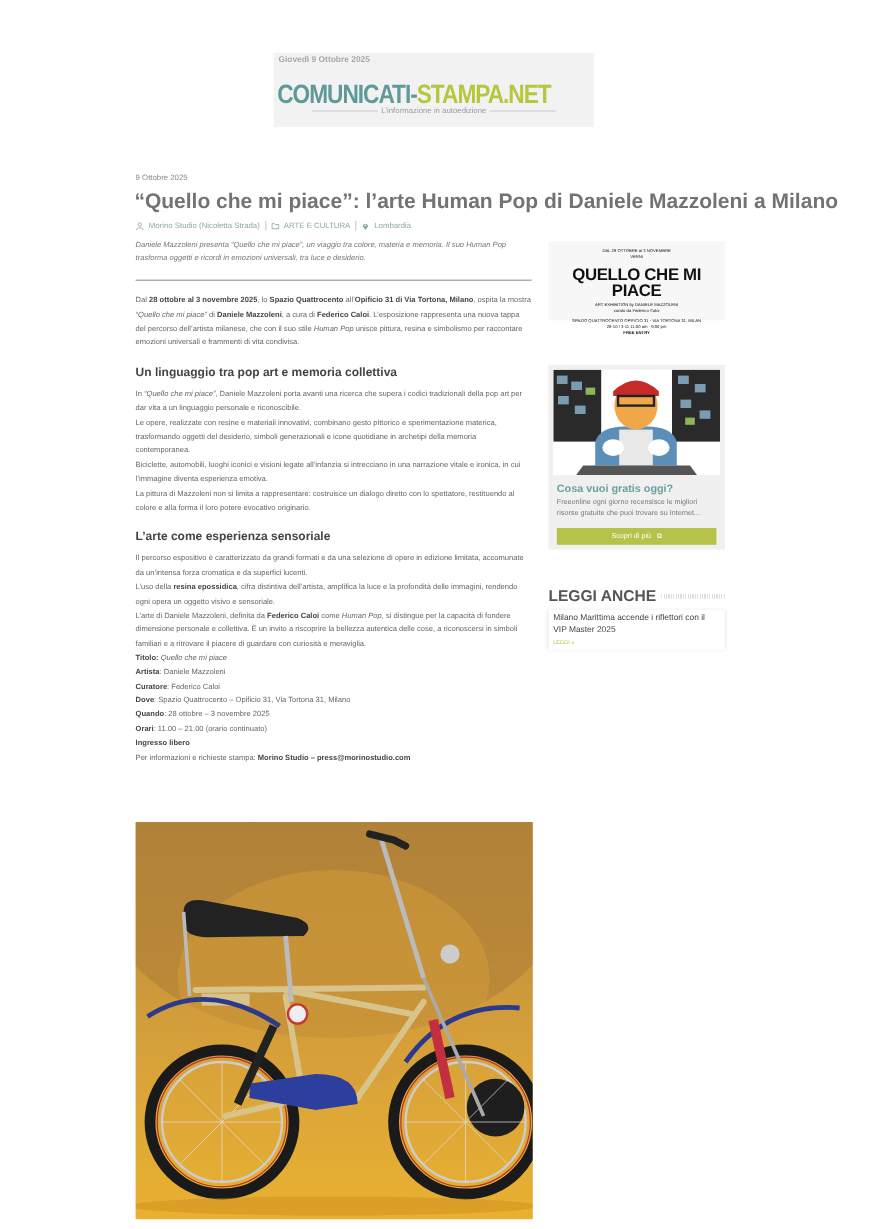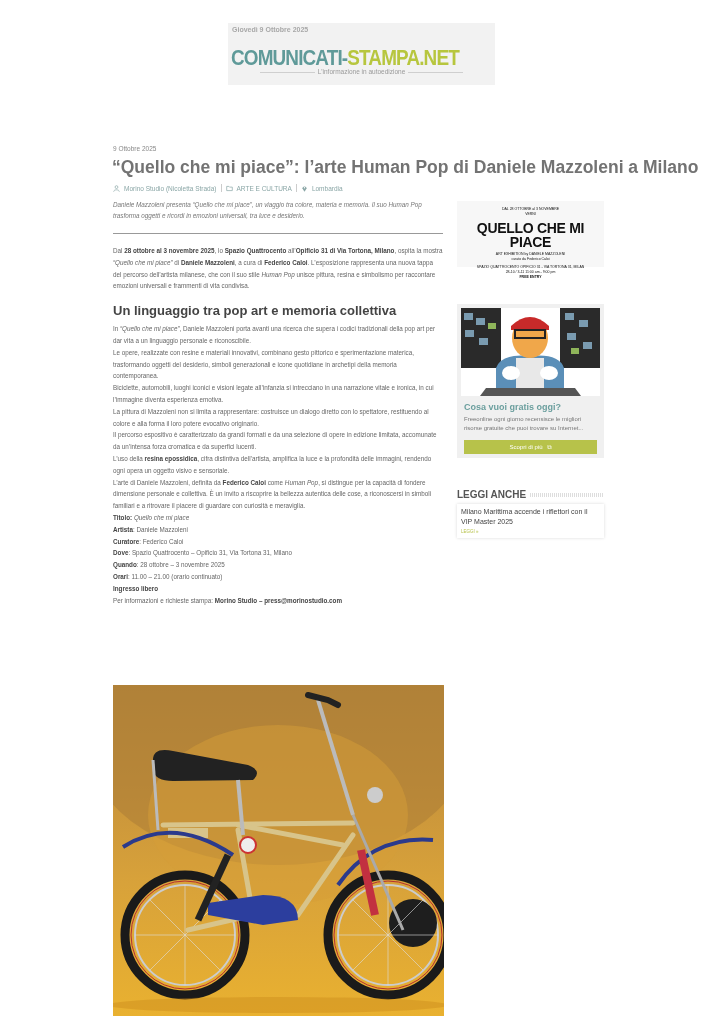--- a/index.html
+++ b/index.html
@@ -6,7 +6,7 @@
   html, body { width: 724px; height: 1024px; background: #ffffff; overflow: hidden; }
   body { font-family: "Liberation Sans", sans-serif; color: #555; position: relative; }
 
-  .masthead { position: absolute; left: 228px; top: 23px; width: 267px; height: 62px; background: #f2f2f2; }
+  .masthead { position: absolute; left: 228px; top: 44px; width: 267px; height: 62px; background: #f2f2f2; }
   .masthead .date { position: absolute; left: 4px; top: 3px; font-size: 7px; font-weight: bold; color: #a8a8a8; }
   .masthead .logo { position: absolute; left: 3px; top: 22px; font-family: "Liberation Sans", sans-serif; font-weight: bold; font-size: 22px; letter-spacing: -1px; transform: scaleX(0.86); transform-origin: left top; white-space: nowrap; }
   .masthead .logo .a { color: #5f9a99; }

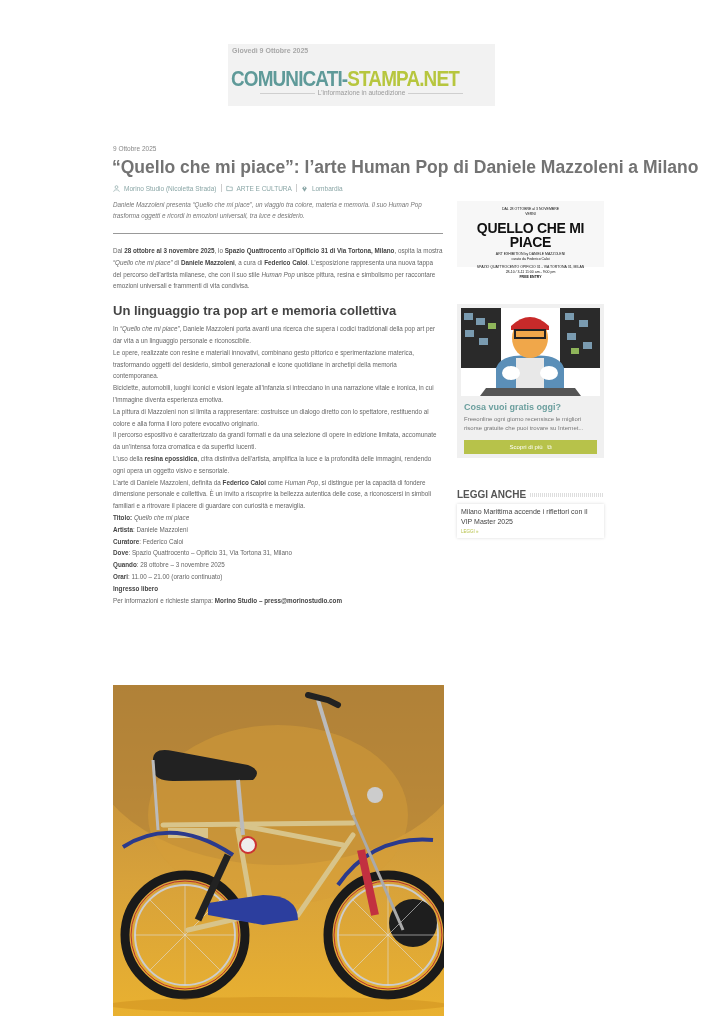--- a/index.html
+++ b/index.html
@@ -24,7 +24,7 @@
   .main b { color: #444; }
   .lead { font-style: italic; color: #777; line-height: 10.5px; }
   .hr { height: 1px; background: #999; margin: 12px 0 11px 0; }
-  .main h2 { font-size: 13px; color: #444; font-weight: bold; margin: 12px 0 6px 0; line-height: 13px; }
+  .main h2 { font-size: 10px; color: #444; font-weight: bold; margin: 12px 0 6px 0; line-height: 13px; }
   .main p { margin: 0; }
   .info p { line-height: 11.8px; }
   .press { margin-top: 3px; }

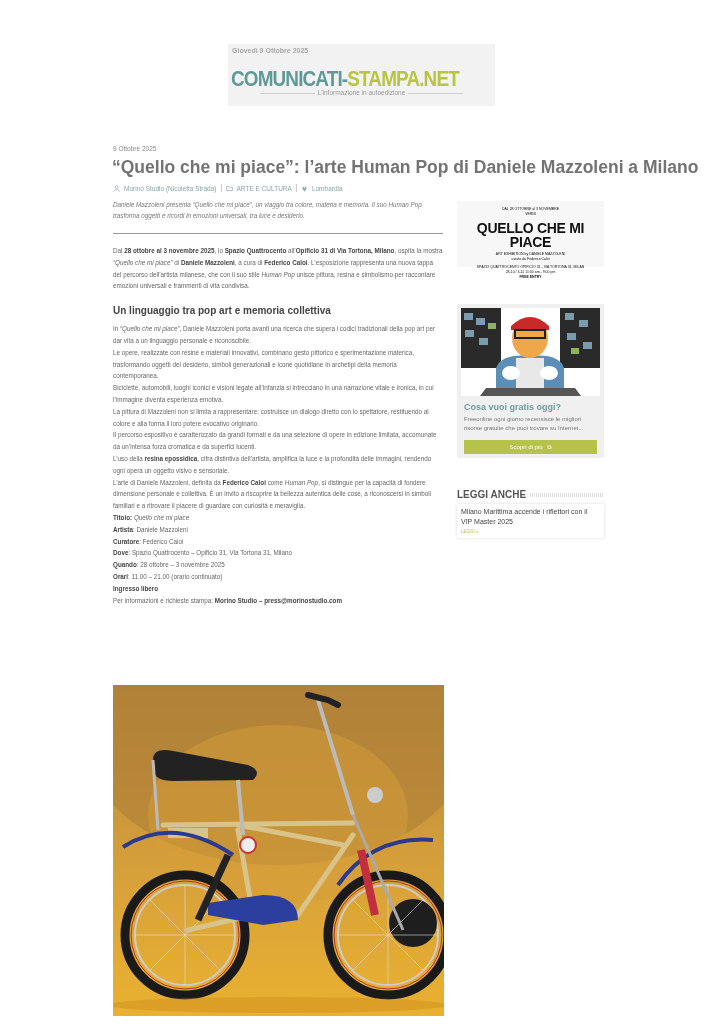--- a/index.html
+++ b/index.html
@@ -92,6 +92,7 @@
   <p>Biciclette, automobili, luoghi iconici e visioni legate all’infanzia si intrecciano in una narrazione vitale e ironica, in cui l’immagine diventa esperienza emotiva.</p>
   <p>La pittura di Mazzoleni non si limita a rappresentare: costruisce un dialogo diretto con lo spettatore, restituendo al colore e alla forma il loro potere evocativo originario.</p>
 
+  <h2>L’arte come esperienza sensoriale</h2>
   <p>Il percorso espositivo è caratterizzato da grandi formati e da una selezione di opere in edizione limitata, accomunate da un’intensa forza cromatica e da superfici lucenti.</p>
   <p><span>L’uso della </span><b>resina epossidica</b><span>, cifra distintiva dell’artista, amplifica la luce e la profondità delle immagini, rendendo ogni opera un oggetto visivo e sensoriale.</span></p>
   <p><span>L’arte di Daniele Mazzoleni, definita da </span><b>Federico Caloi</b><span> come </span><i>Human Pop</i><span>, si distingue per la capacità di fondere dimensione personale e collettiva. È un invito a riscoprire la bellezza autentica delle cose, a riconoscersi in simboli familiari e a ritrovare il piacere di guardare con curiosità e meraviglia.</span></p>

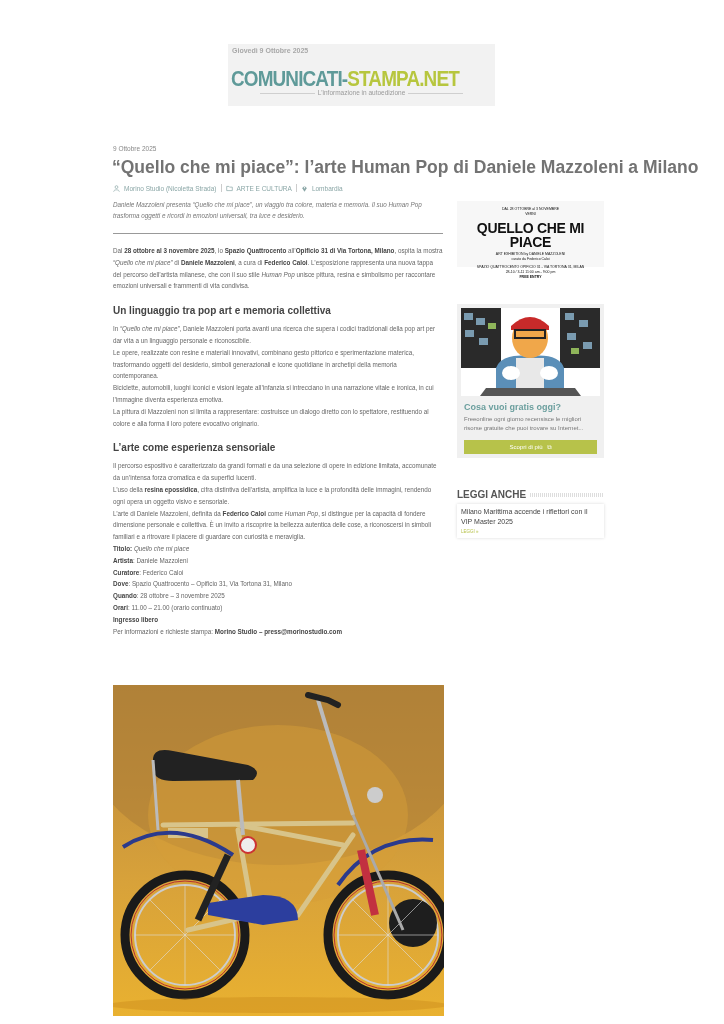--- a/index.html
+++ b/index.html
@@ -42,7 +42,7 @@
   .promo .btn { position: absolute; left: 7px; top: 136px; width: 133px; height: 14px; background: #b7c24a; color: #fff; font-size: 6px; text-align: center; line-height: 14px; }
 
   .leggi { position: absolute; left: 457px; top: 489px; width: 147px; }
-  .leggi .hd { display: flex; align-items: center; gap: 4px; font-size: 10px; font-weight: bold; color: #555; }
+  .leggi .hd { display: flex; align-items: center; gap: 4px; font-size: 13px; font-weight: bold; color: #555; }
   .leggi .hd .dots { flex: 1; height: 4px; background: repeating-linear-gradient(90deg, #ddd 0 1px, transparent 1px 2px); }
   .leggi .card { margin-top: 4px; background: #fff; box-shadow: 0 0 3px rgba(0,0,0,0.15); padding: 3px 4px 4px 4px; }
   .leggi .card .ct { font-size: 7px; line-height: 10px; color: #444; }

